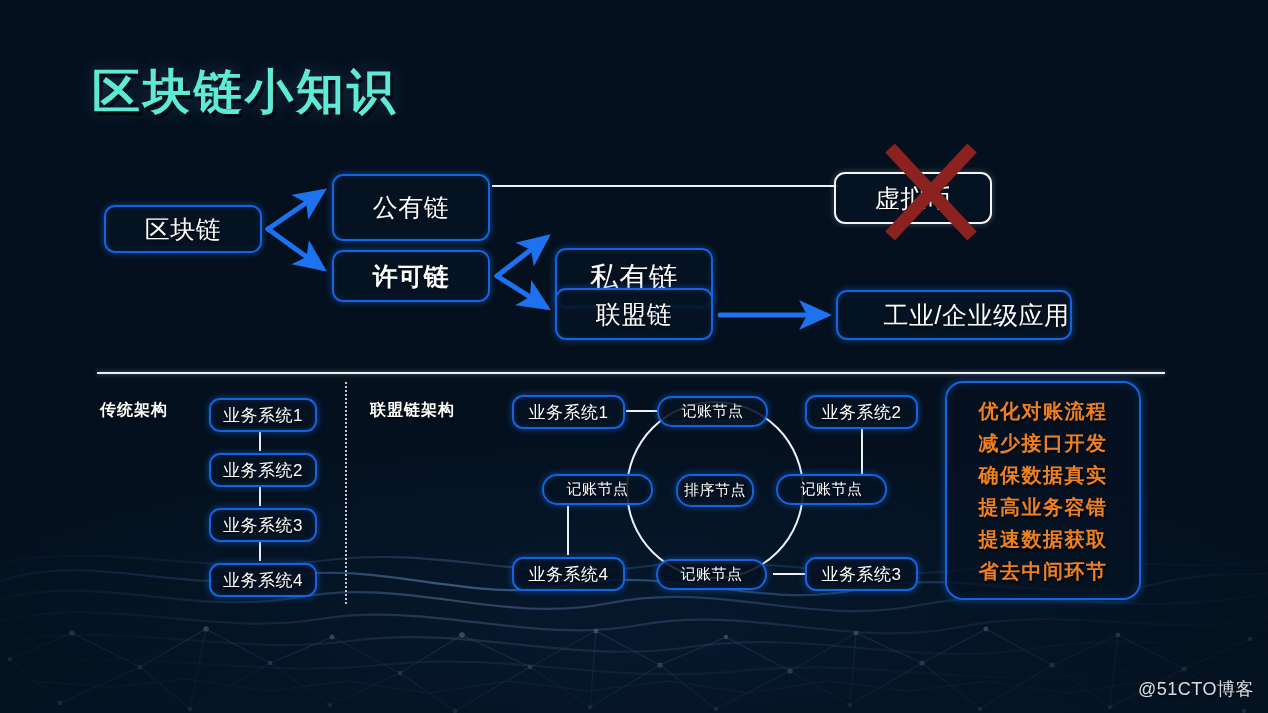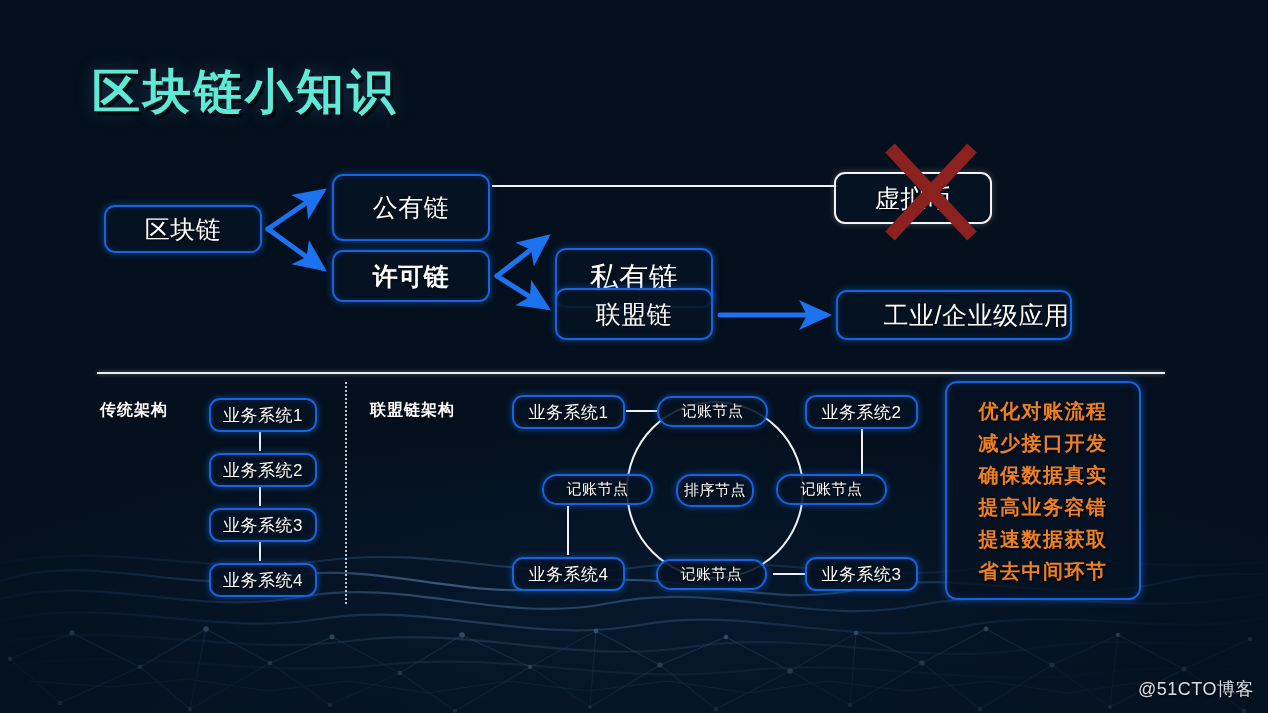--- a/index.html
+++ b/index.html
@@ -84,7 +84,7 @@
   
   #benefits{
     position:absolute;left:945px;top:381px;width:196px;height:219px;
-    box-sizing:border-box;border:2.5px solid #1464e0;border-radius:12px;
+    box-sizing:border-box;border:2.5px solid #1464e0;border-radius:18px;
     background:rgba(6,18,34,.72);
     box-shadow:0 0 8px rgba(25,110,235,.55), inset 0 0 8px rgba(16,70,150,.3);
     display:flex;flex-direction:column;align-items:center;justify-content:center;

